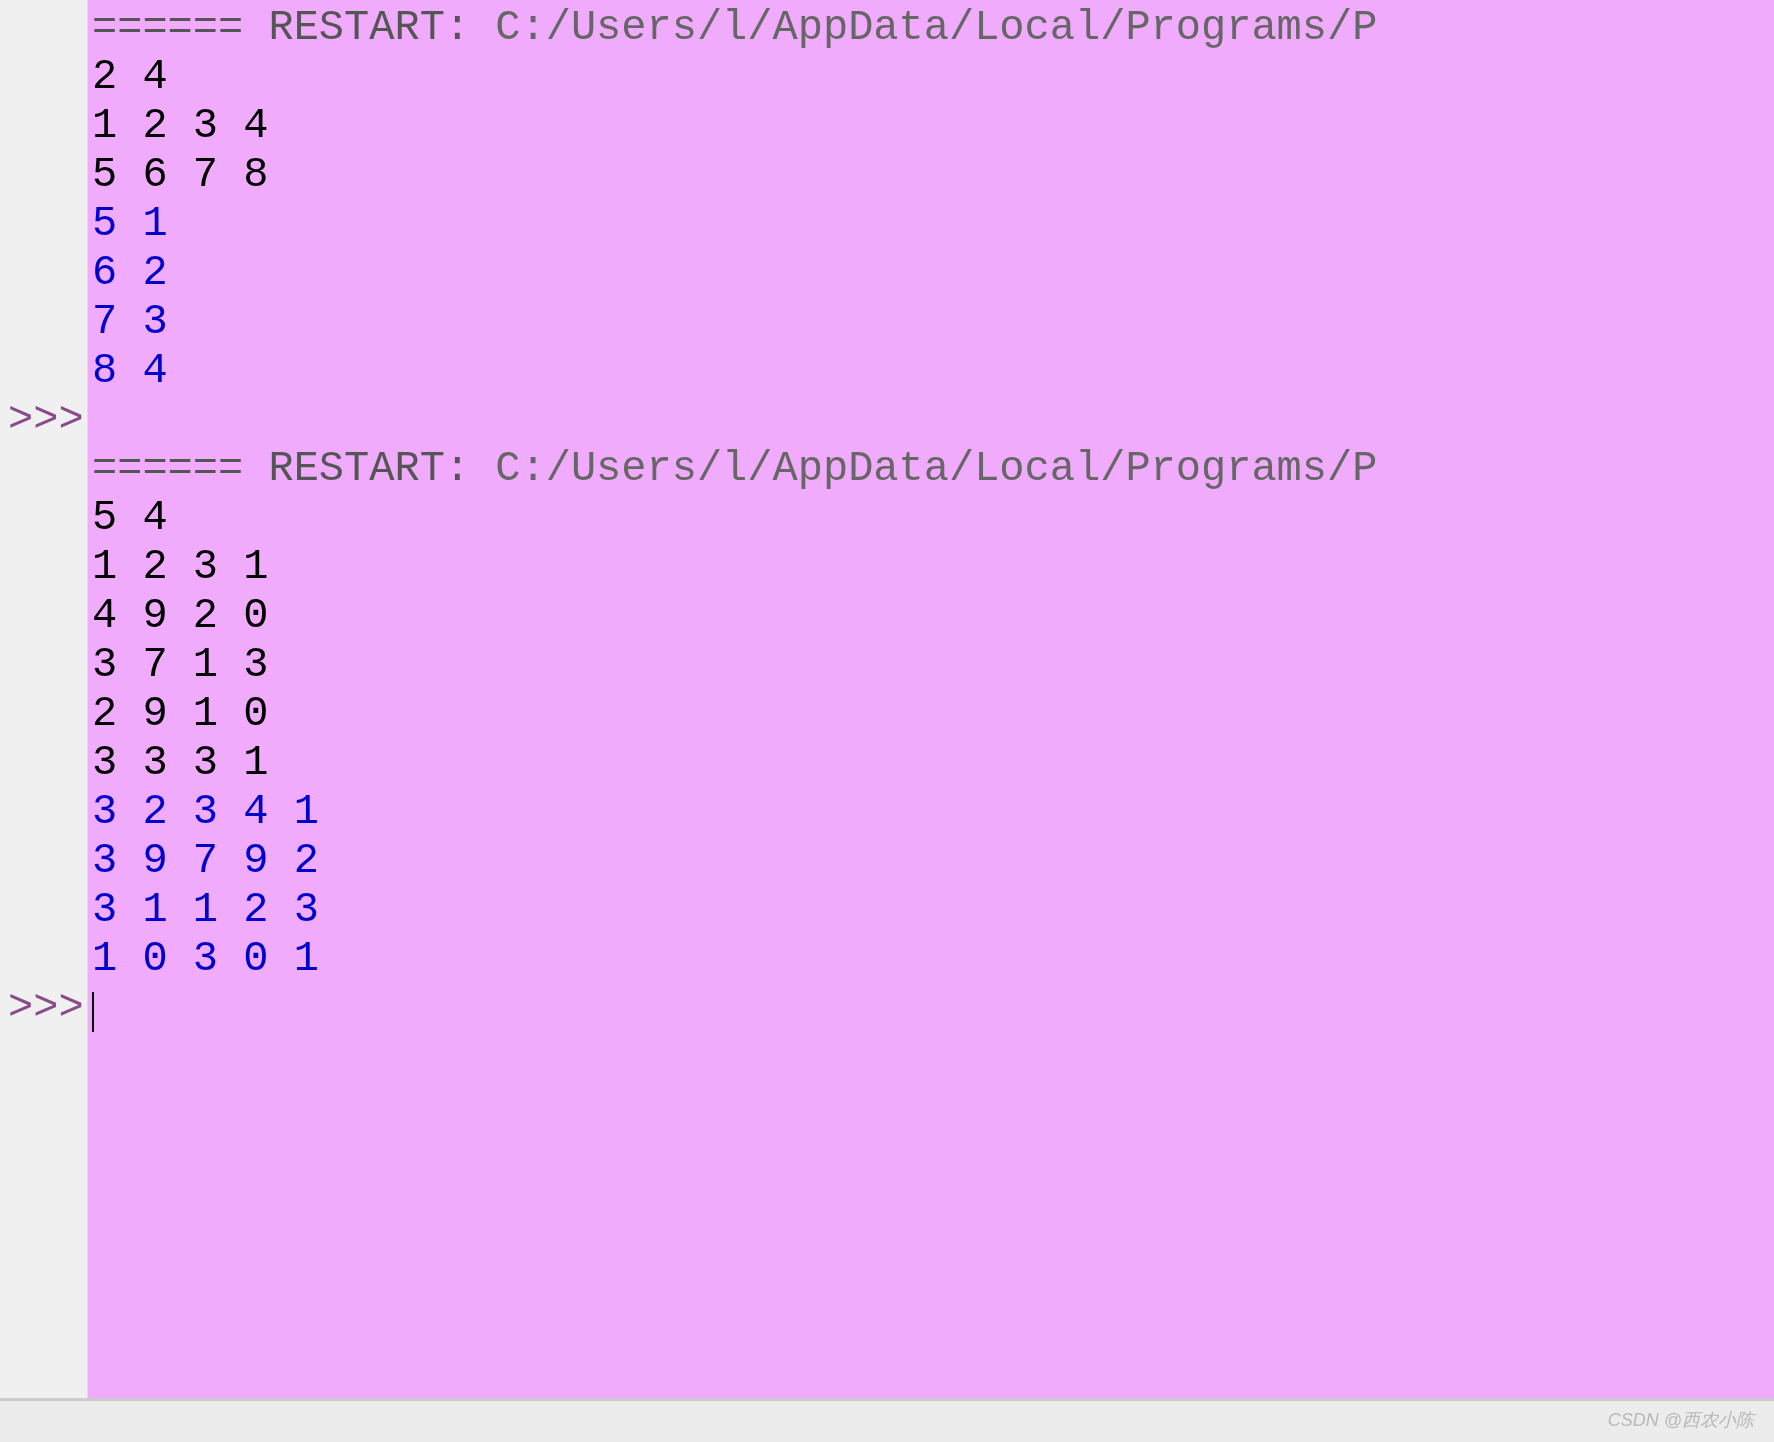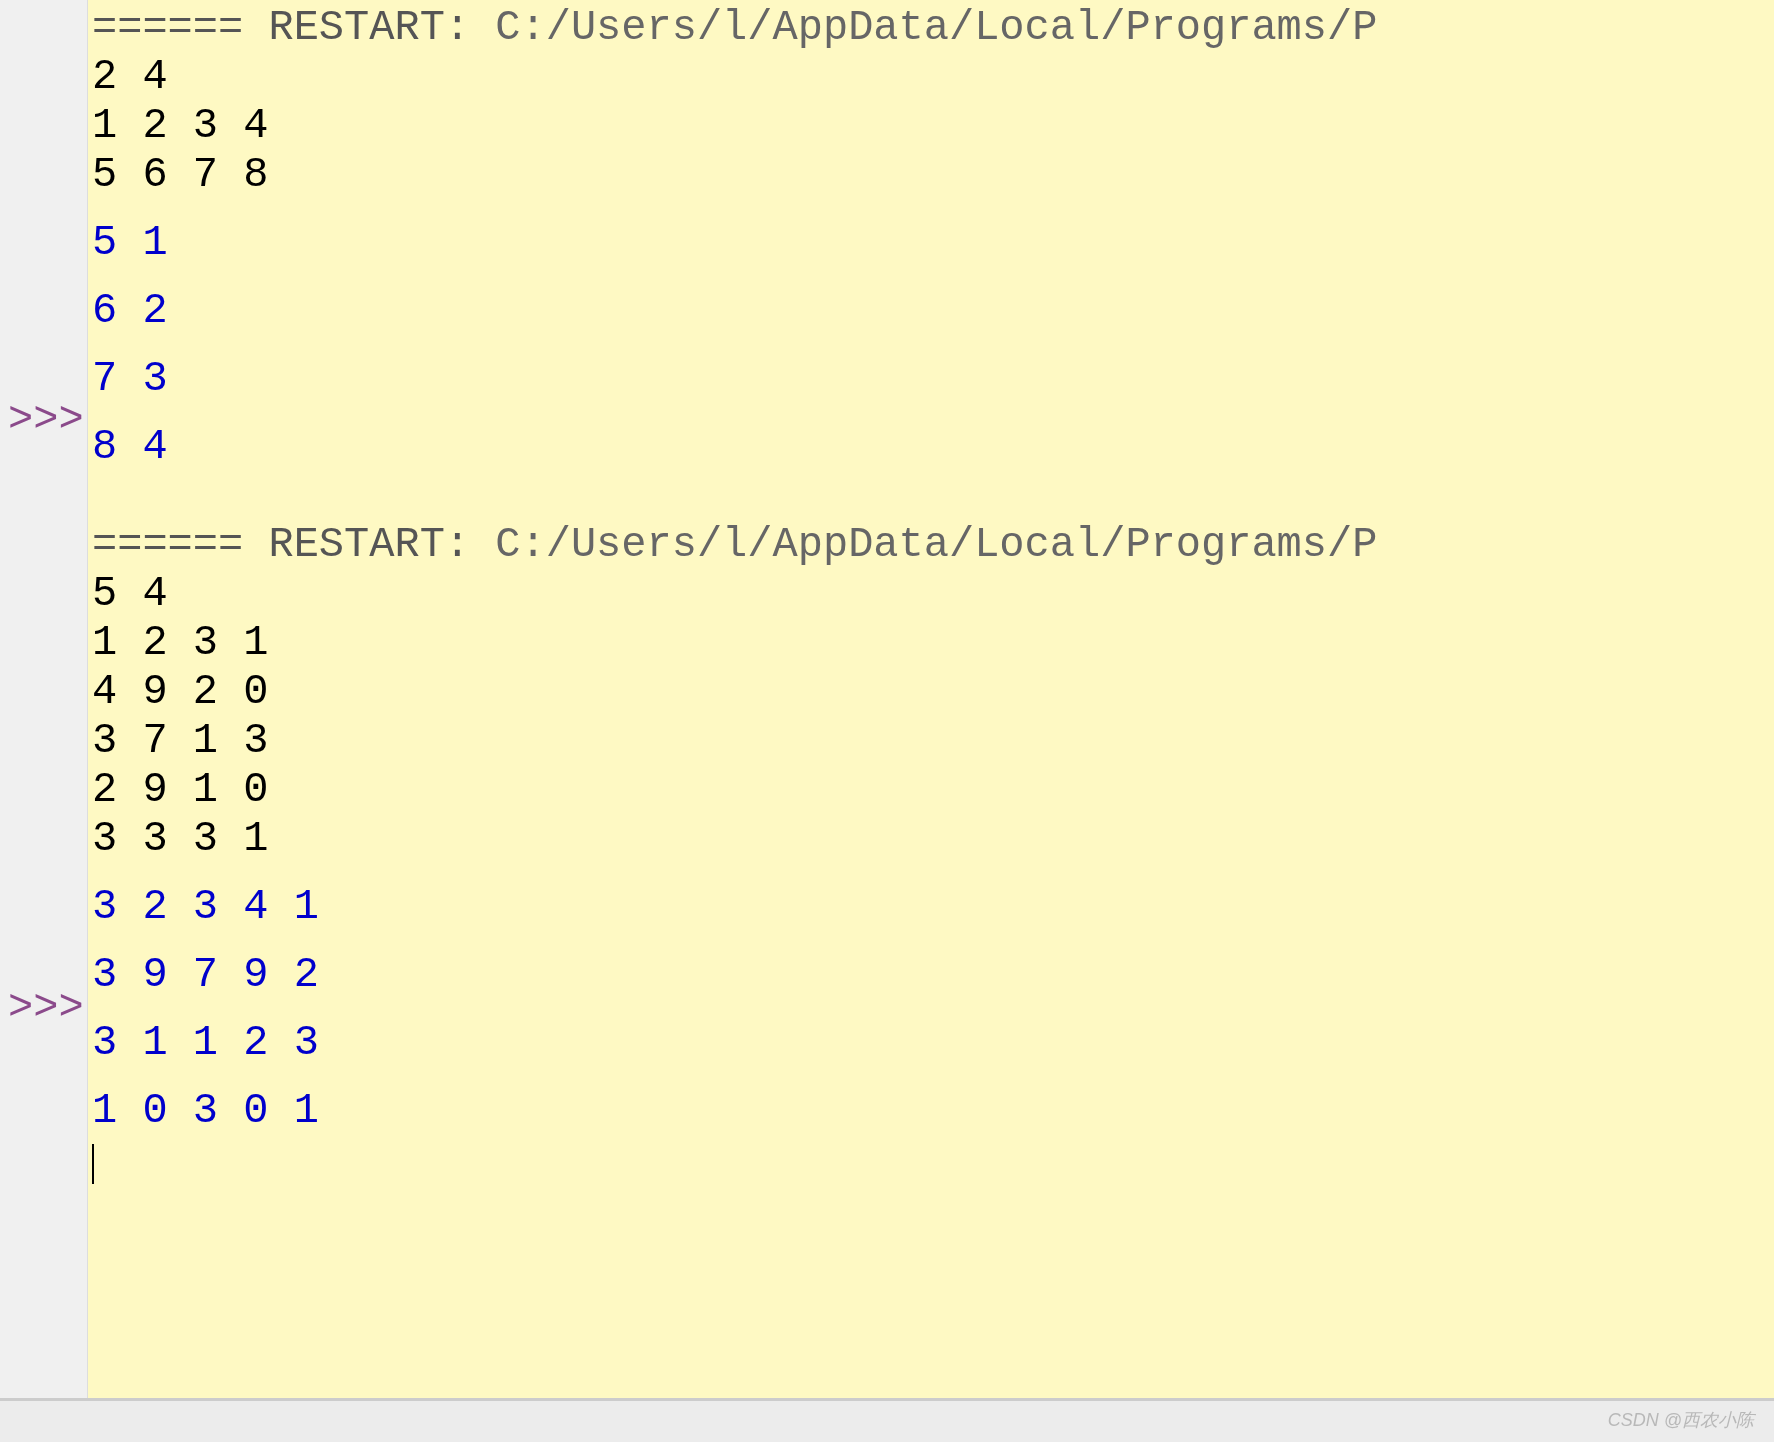--- a/index.html
+++ b/index.html
@@ -35,7 +35,7 @@
     
     .content-area {
       flex: 1;
-      background: #fef9c3;
+      background: #f0abfc;
       padding-left: 4px;
       padding-top: 4px;
       white-space: pre;

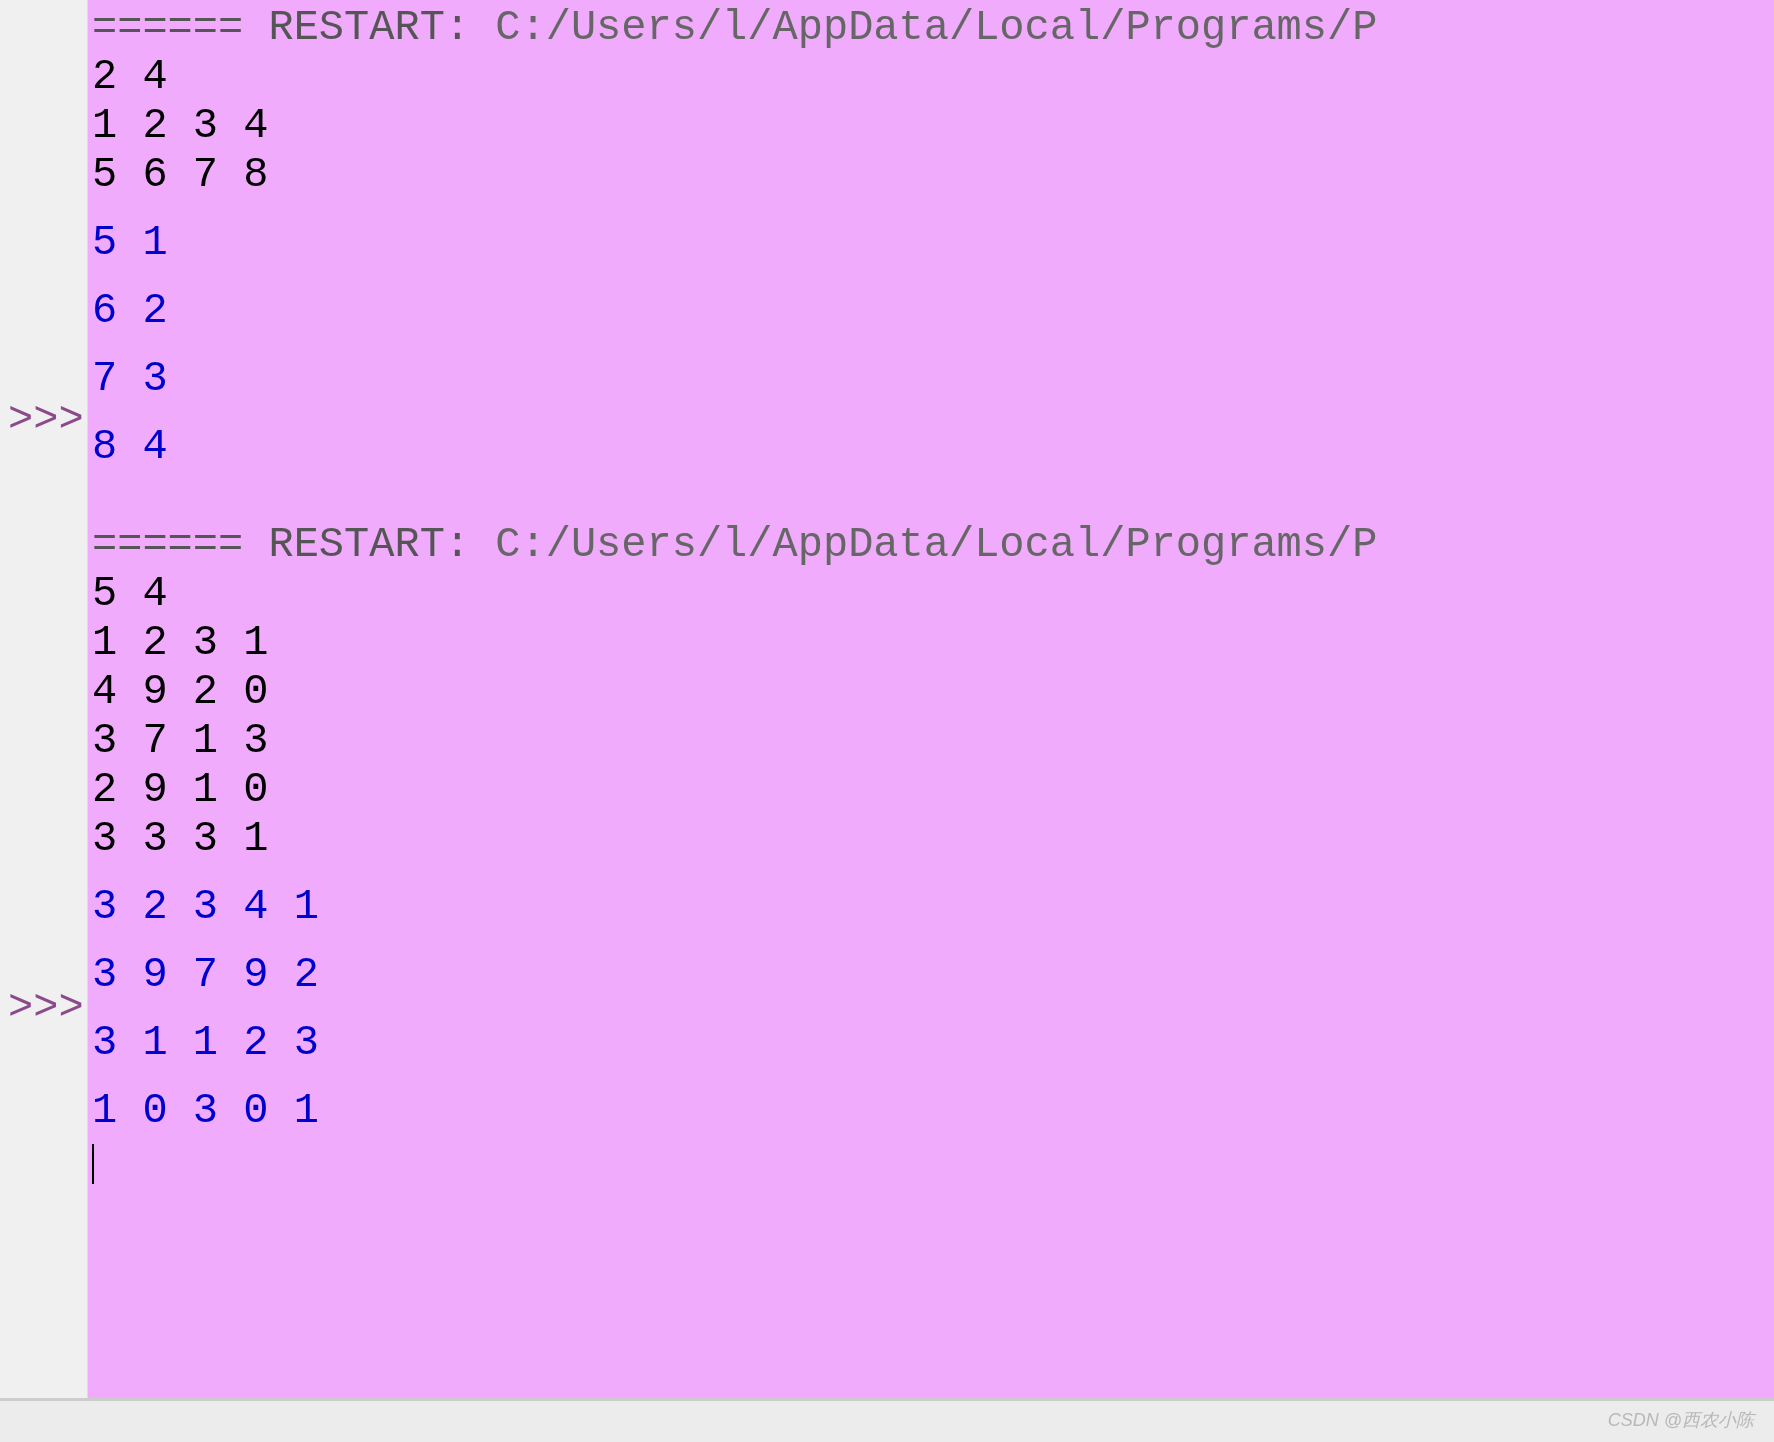--- a/index.html
+++ b/index.html
@@ -69,7 +69,6 @@
     
     .output-text {
       color: #0000cc;
-      margin-top: 19px;
     }
     
     .line {

